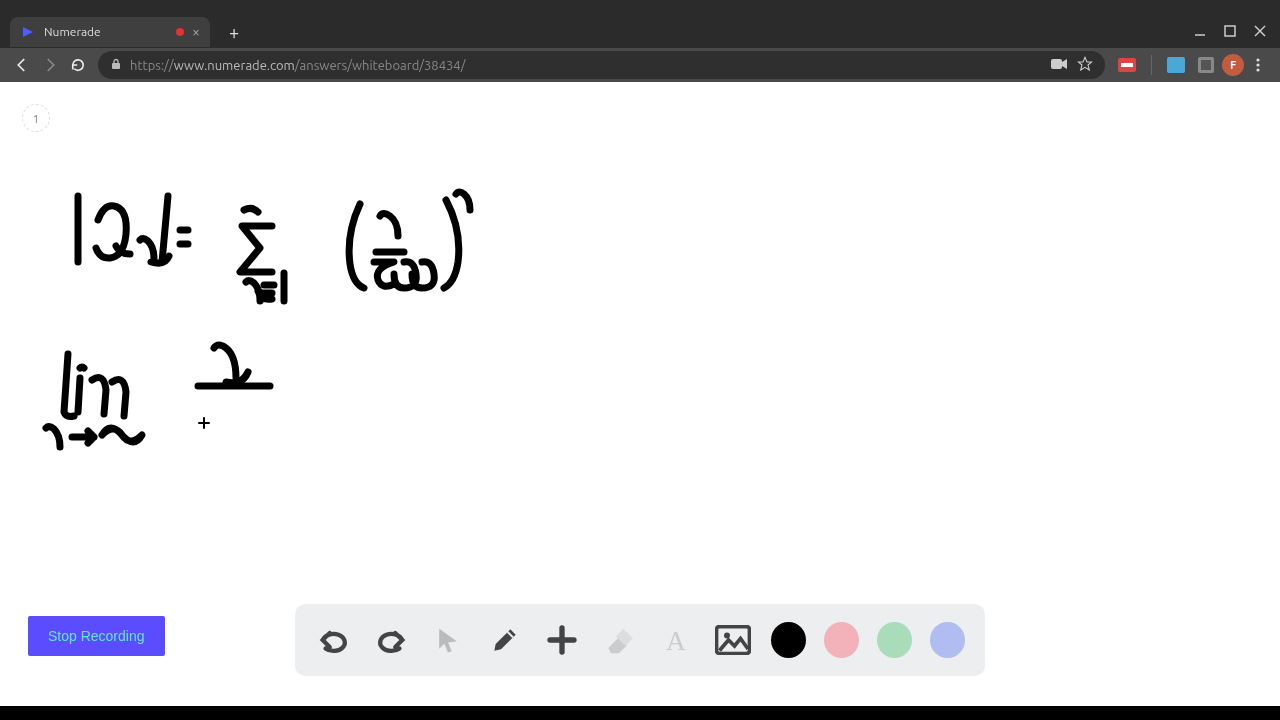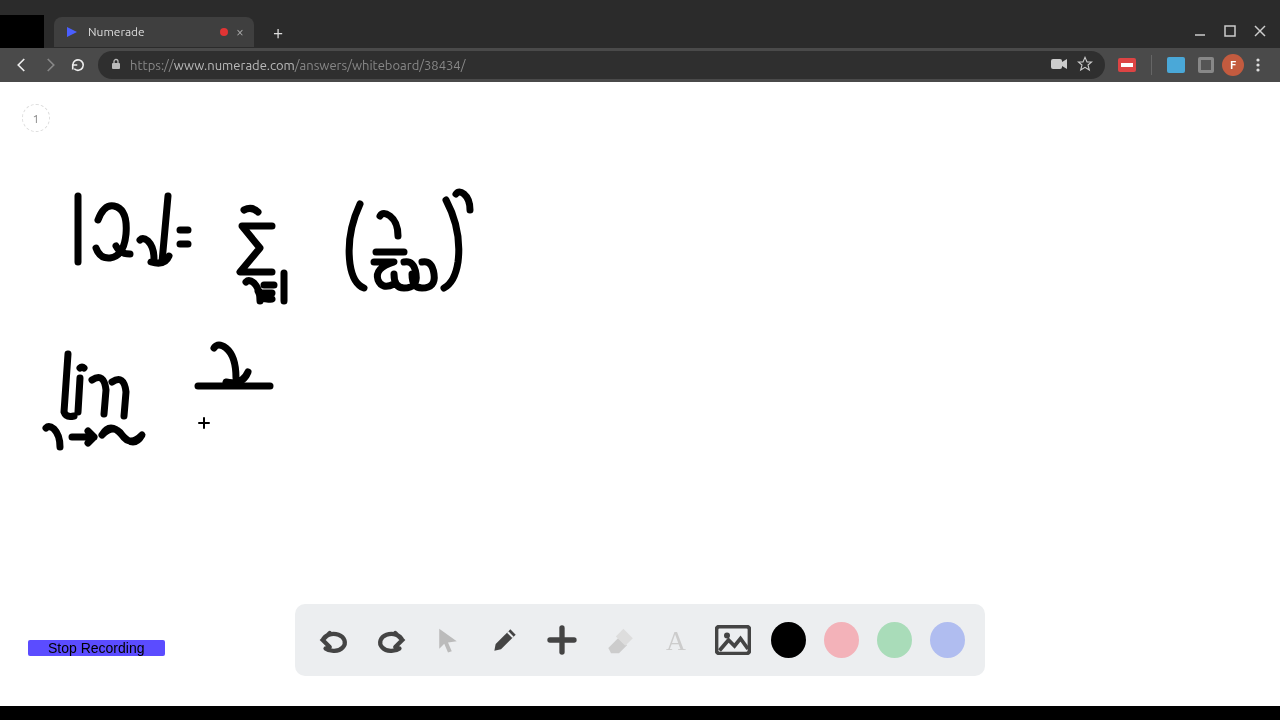--- a/index.html
+++ b/index.html
@@ -7,7 +7,7 @@
   
   .titlebar { height: 15px; background: #2b2b2b; }
   
-  .tabstrip { height: 33px; background: #2b2b2b; display: flex; align-items: center; padding-left: 10px; margin-left: 44px; }
+  .tabstrip { height: 33px; background: #2b2b2b; display: flex; align-items: center; padding-left: 10px; }
   .tab { height: 30px; background: #3f3f3f; border-radius: 8px 8px 0 0; display: flex; align-items: center; padding: 0 10px; width: 200px; color: #ddd; font-size: 12px; }
   .tab-favicon { width: 16px; height: 16px; margin-right: 8px; display: flex; align-items: center; justify-content: center; }
   .tab-title { flex: 1; white-space: nowrap; overflow: hidden; text-overflow: ellipsis; }

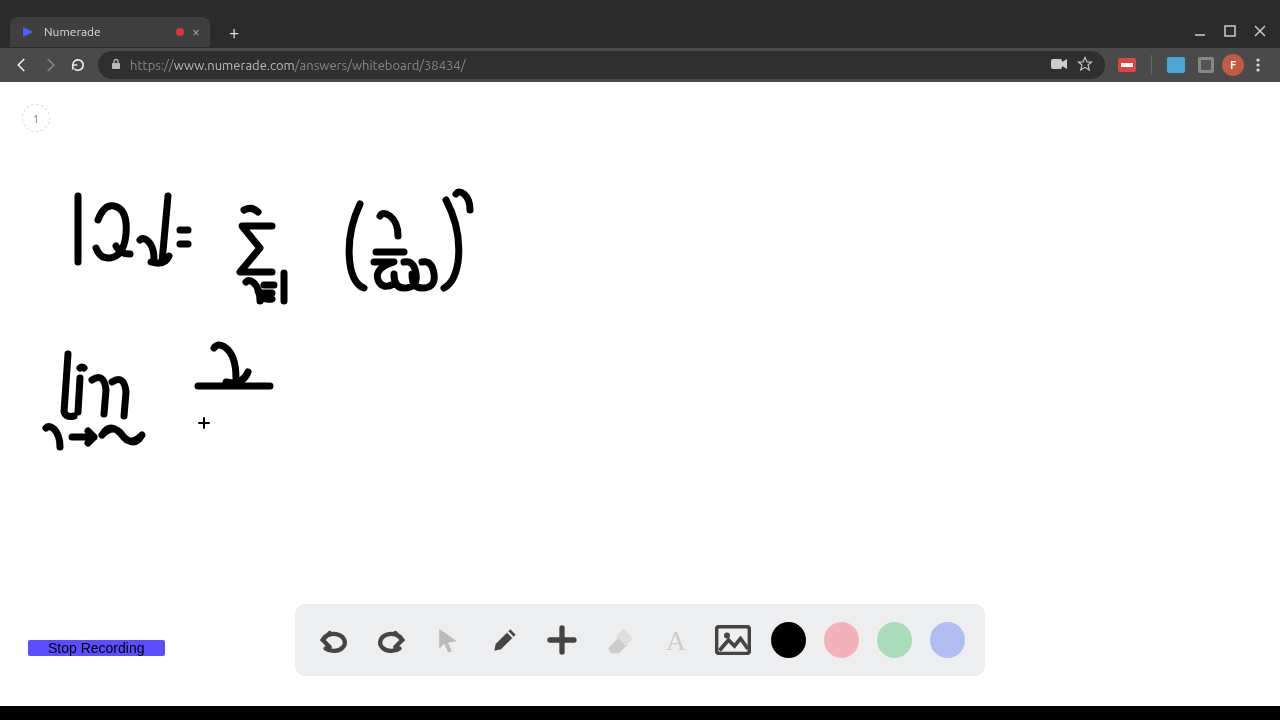--- a/index.html
+++ b/index.html
@@ -36,7 +36,7 @@
   
   .canvas { position: absolute; top: 0; left: 0; width: 1280px; height: 624px; }
   
-  .stop-btn { position: absolute; left: 28px; bottom: 50px; background: #5b4cff; color: #000000; border: none; padding: 0 20px; font-size: 14px; border-radius: 2px; cursor: pointer; }
+  .stop-btn { position: absolute; left: 28px; bottom: 50px; background: #5b4cff; color: #5eead4; border: none; padding: 12px 20px; font-size: 14px; border-radius: 2px; cursor: pointer; }
   
   .tool-panel { position: absolute; bottom: 30px; left: 50%; transform: translateX(-50%); width: 690px; height: 72px; background: #eceef0; border-radius: 10px; display: flex; align-items: center; justify-content: center; gap: 18px; padding: 0 20px; }
   .tool { width: 40px; height: 40px; display: flex; align-items: center; justify-content: center; cursor: pointer; color: #444; }

